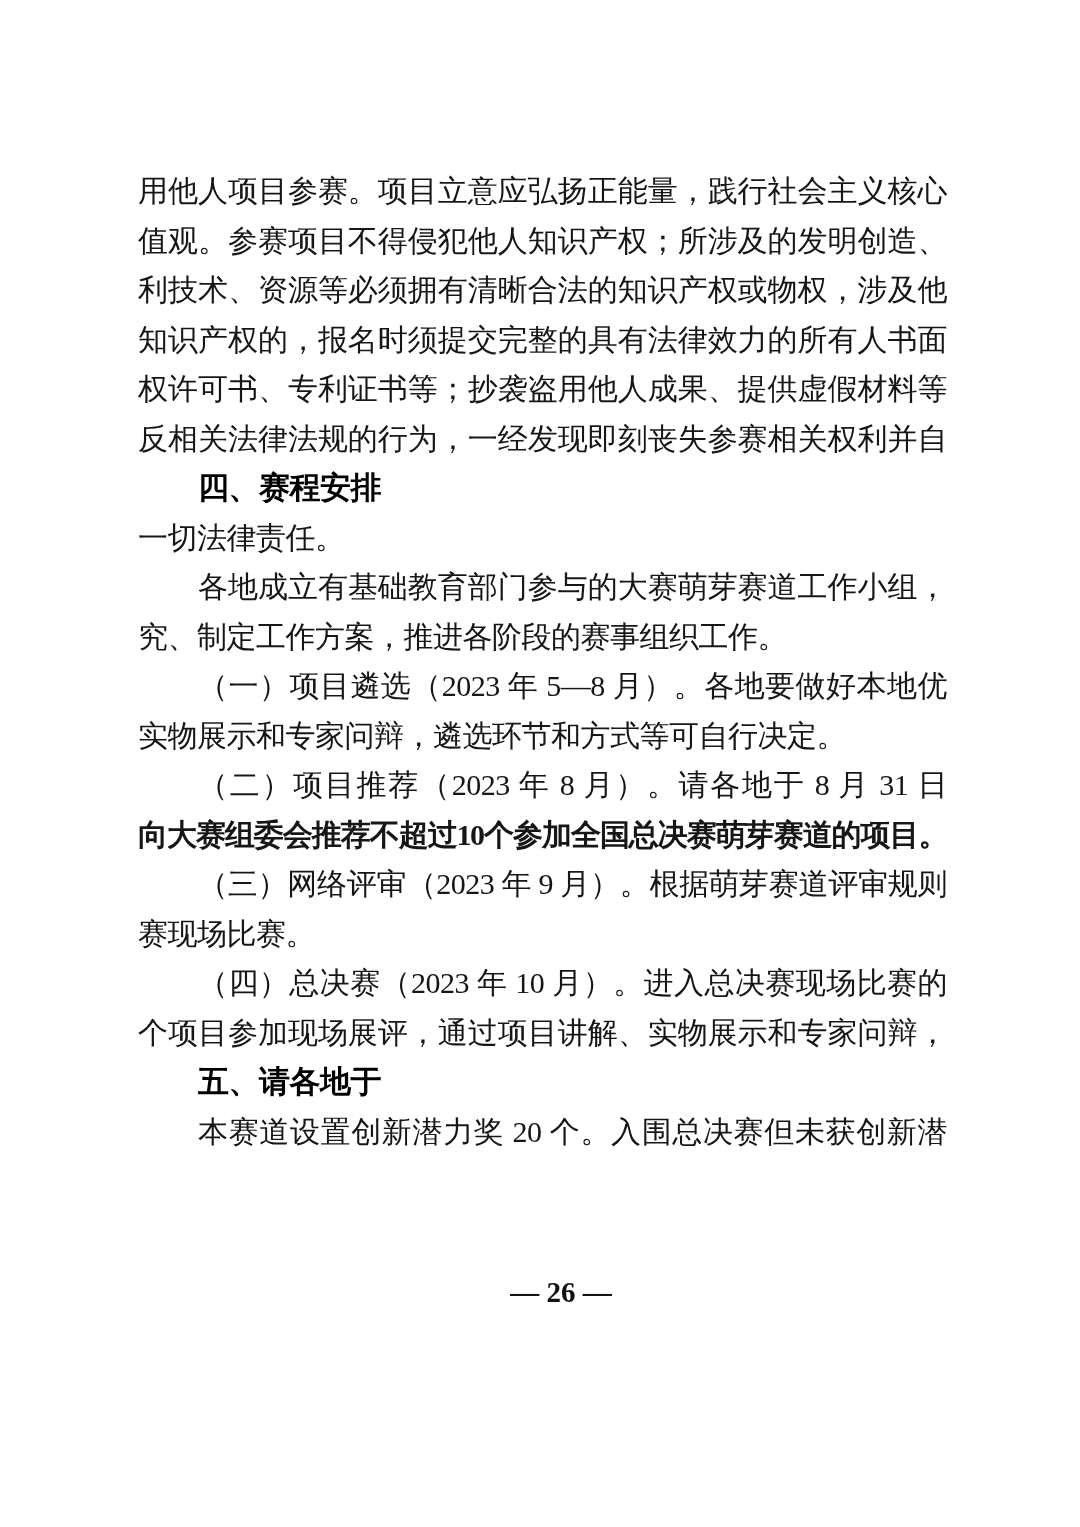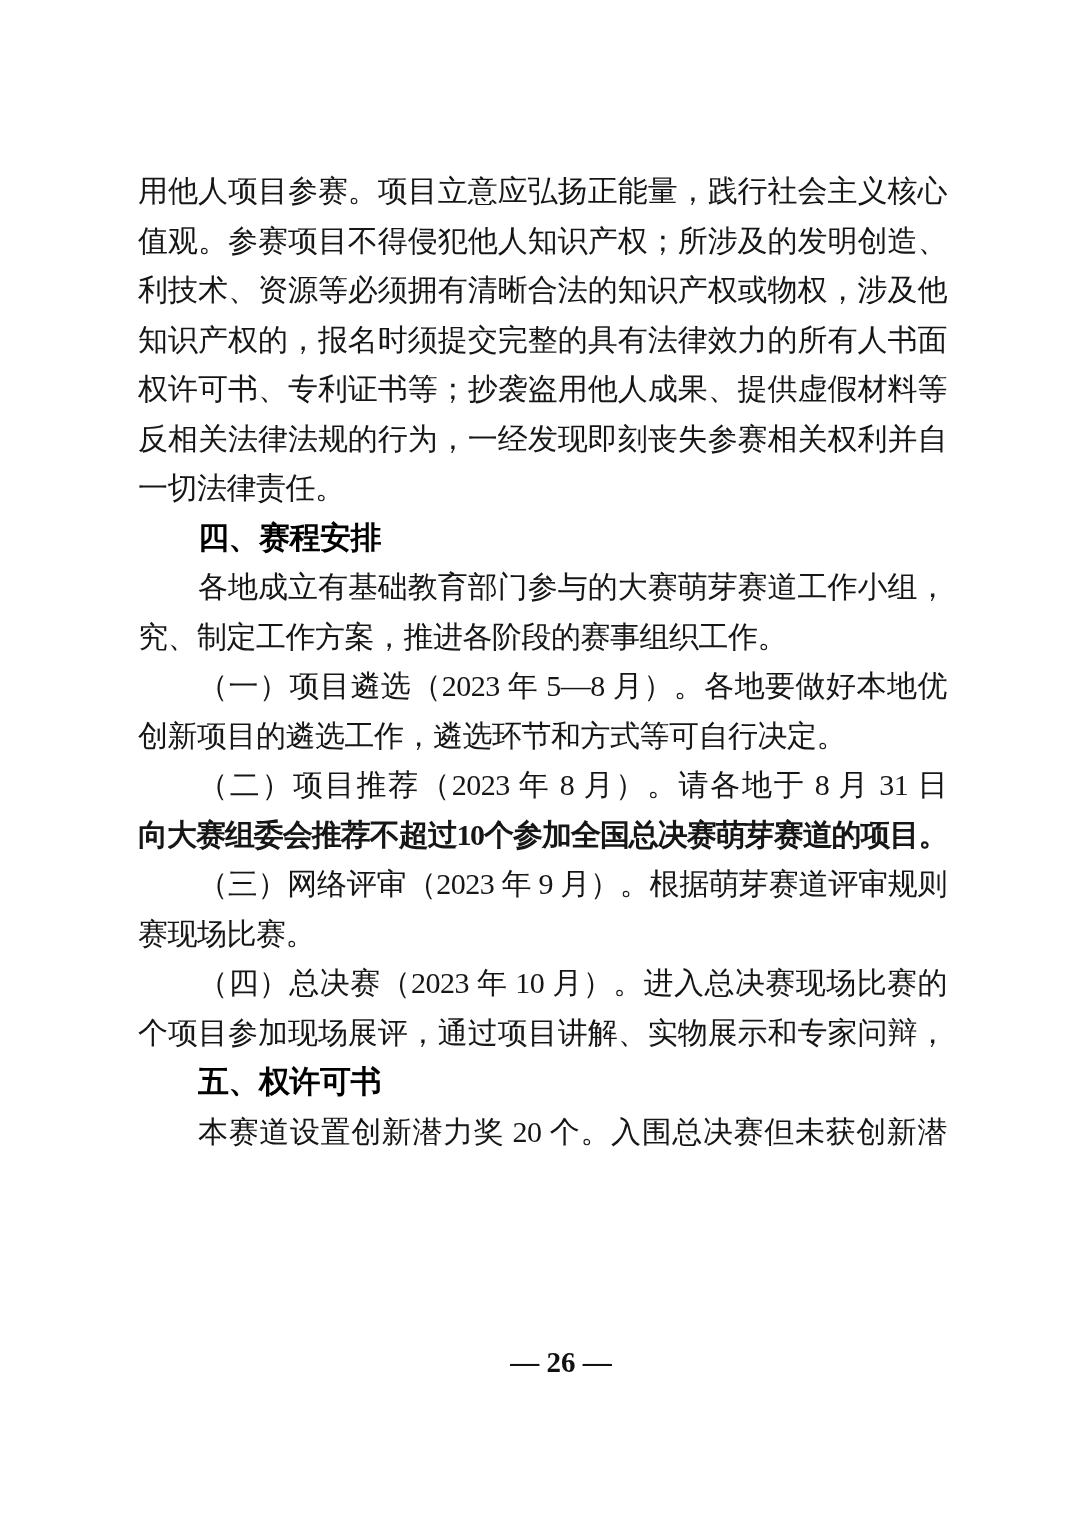--- a/index.html
+++ b/index.html
@@ -69,8 +69,8 @@
     <div class="line">知识产权的，报名时须提交完整的具有法律效力的所有人书面授</div>
     <div class="line">权许可书、专利证书等；抄袭盗用他人成果、提供虚假材料等违</div>
     <div class="line">反相关法律法规的行为，一经发现即刻丧失参赛相关权利并自负</div>
+    <div class="line heading indent">四、赛程安排</div>
     <div class="line last">一切法律责任。</div>
-    <div class="line heading indent">四、赛程安排</div>
     <div class="line indent">各地成立有基础教育部门参与的大赛萌芽赛道工作小组，研</div>
     <div class="line last">究、制定工作方案，推进各阶段的赛事组织工作。</div>
     <div class="line indent">（一）项目遴选（2023 年 5—8 月）。各地要做好本地优秀</div>

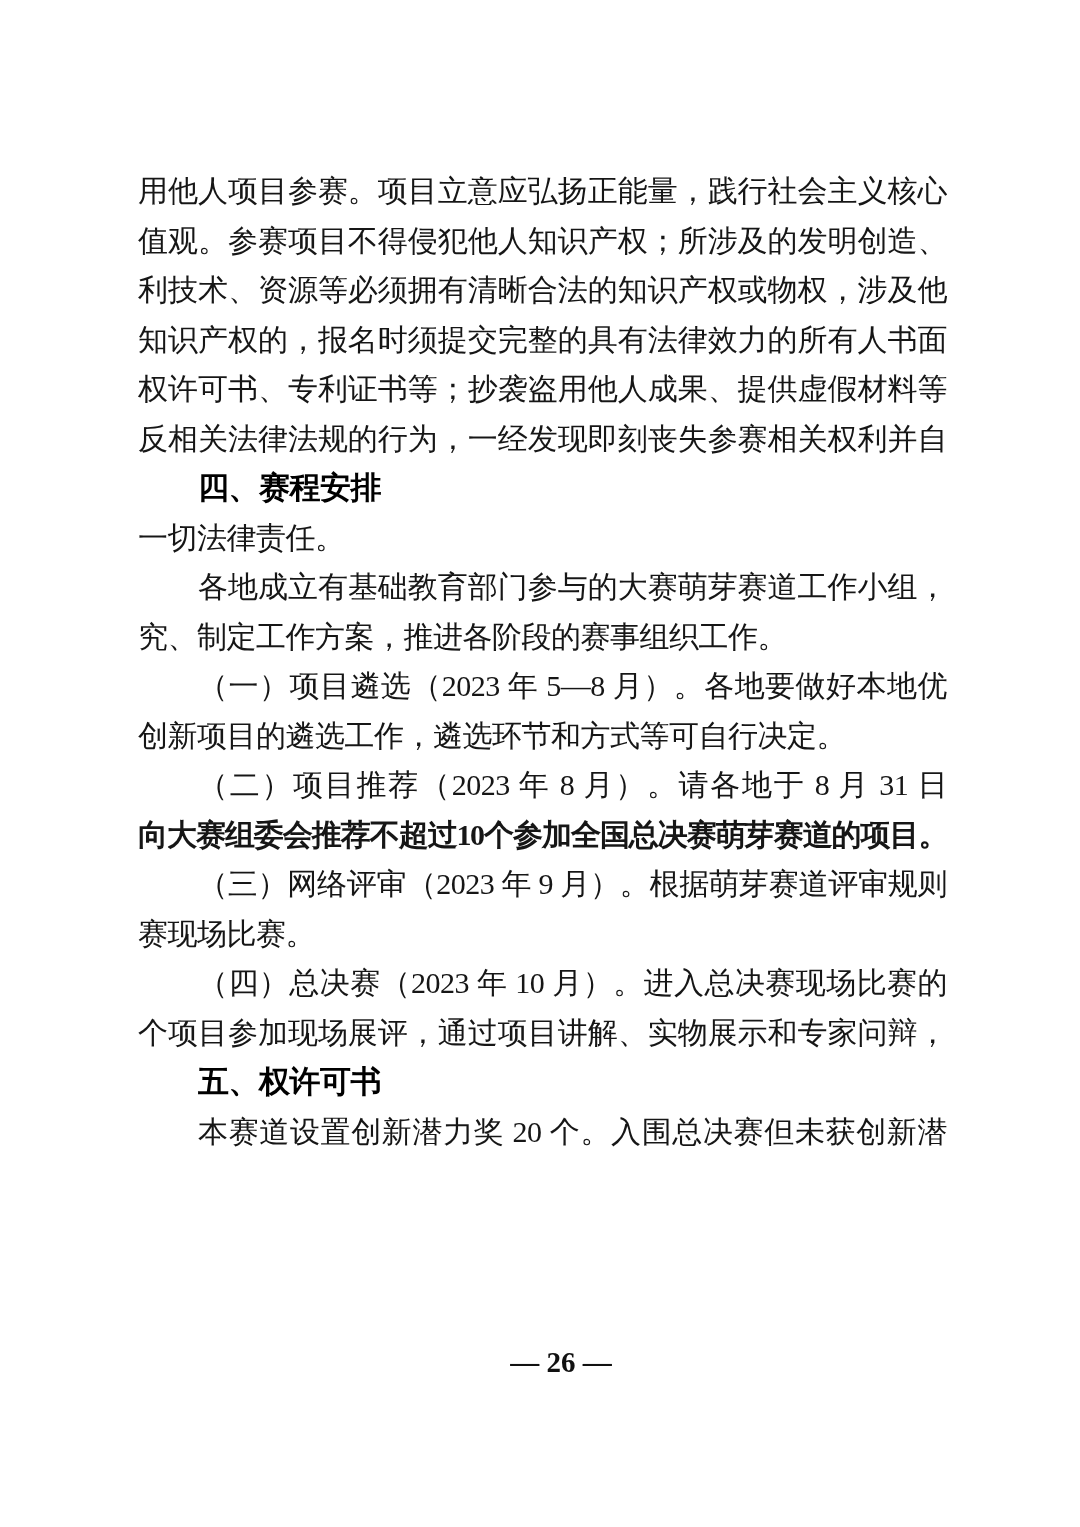--- a/index.html
+++ b/index.html
@@ -74,7 +74,7 @@
     <div class="line indent">各地成立有基础教育部门参与的大赛萌芽赛道工作小组，研</div>
     <div class="line last">究、制定工作方案，推进各阶段的赛事组织工作。</div>
     <div class="line indent">（一）项目遴选（2023 年 5—8 月）。各地要做好本地优秀</div>
-    <div class="line last">创新项目的遴选工作，遴选环节和方式等可自行决定。</div>
+    <div class="line last">实物展示和专家问辩，遴选环节和方式等可自行决定。</div>
     <div class="line indent">（二）项目推荐（2023 年 8 月）。请各地于 8 月 31 日前，</div>
     <div class="line tight">向大赛组委会推荐不超过10个参加全国总决赛萌芽赛道的项目。</div>
     <div class="line indent">（三）网络评审（2023 年 9 月）。根据萌芽赛道评审规则评</div>

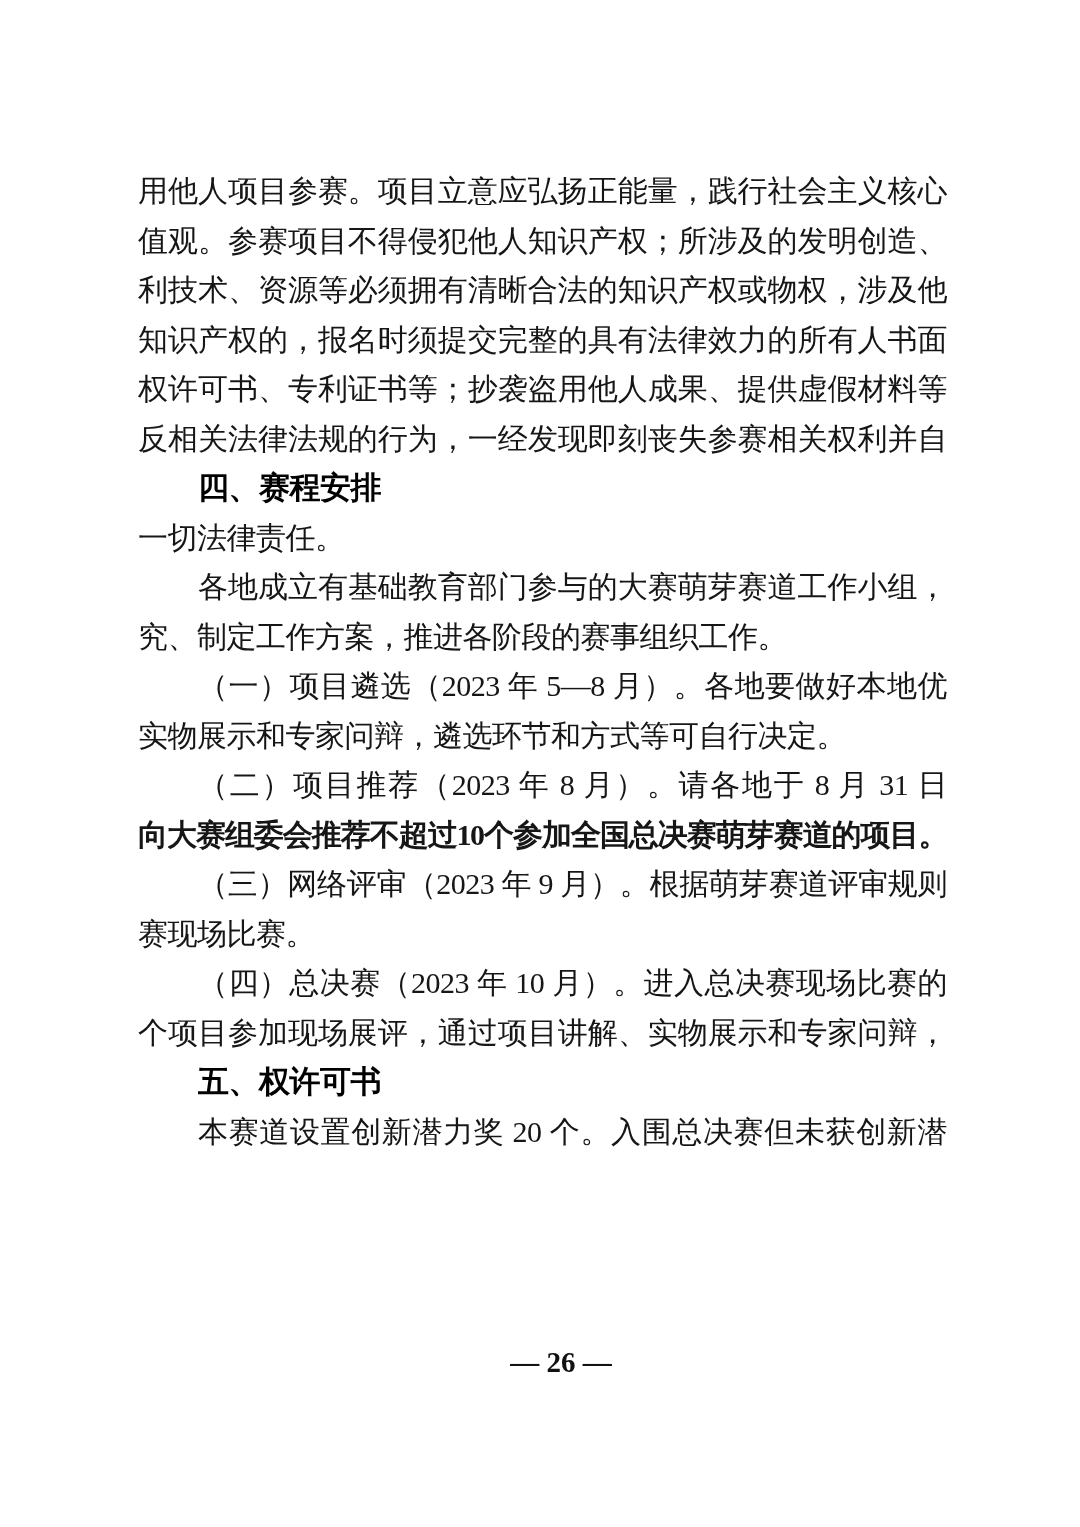--- a/index.html
+++ b/index.html
@@ -81,7 +81,7 @@
     <div class="line last">赛现场比赛。</div>
     <div class="line indent">（四）总决赛（2023 年 10 月）。进入总决赛现场比赛的 60</div>
     <div class="line">个项目参加现场展评，通过项目讲解、实物展示和专家问辩，决</div>
-    <div class="line heading indent">五、权许可书</div>
+    <div class="line heading indent">五、请各地于</div>
     <div class="line indent">本赛道设置创新潜力奖 20 个。入围总决赛但未获创新潜力</div>
   </div>
 

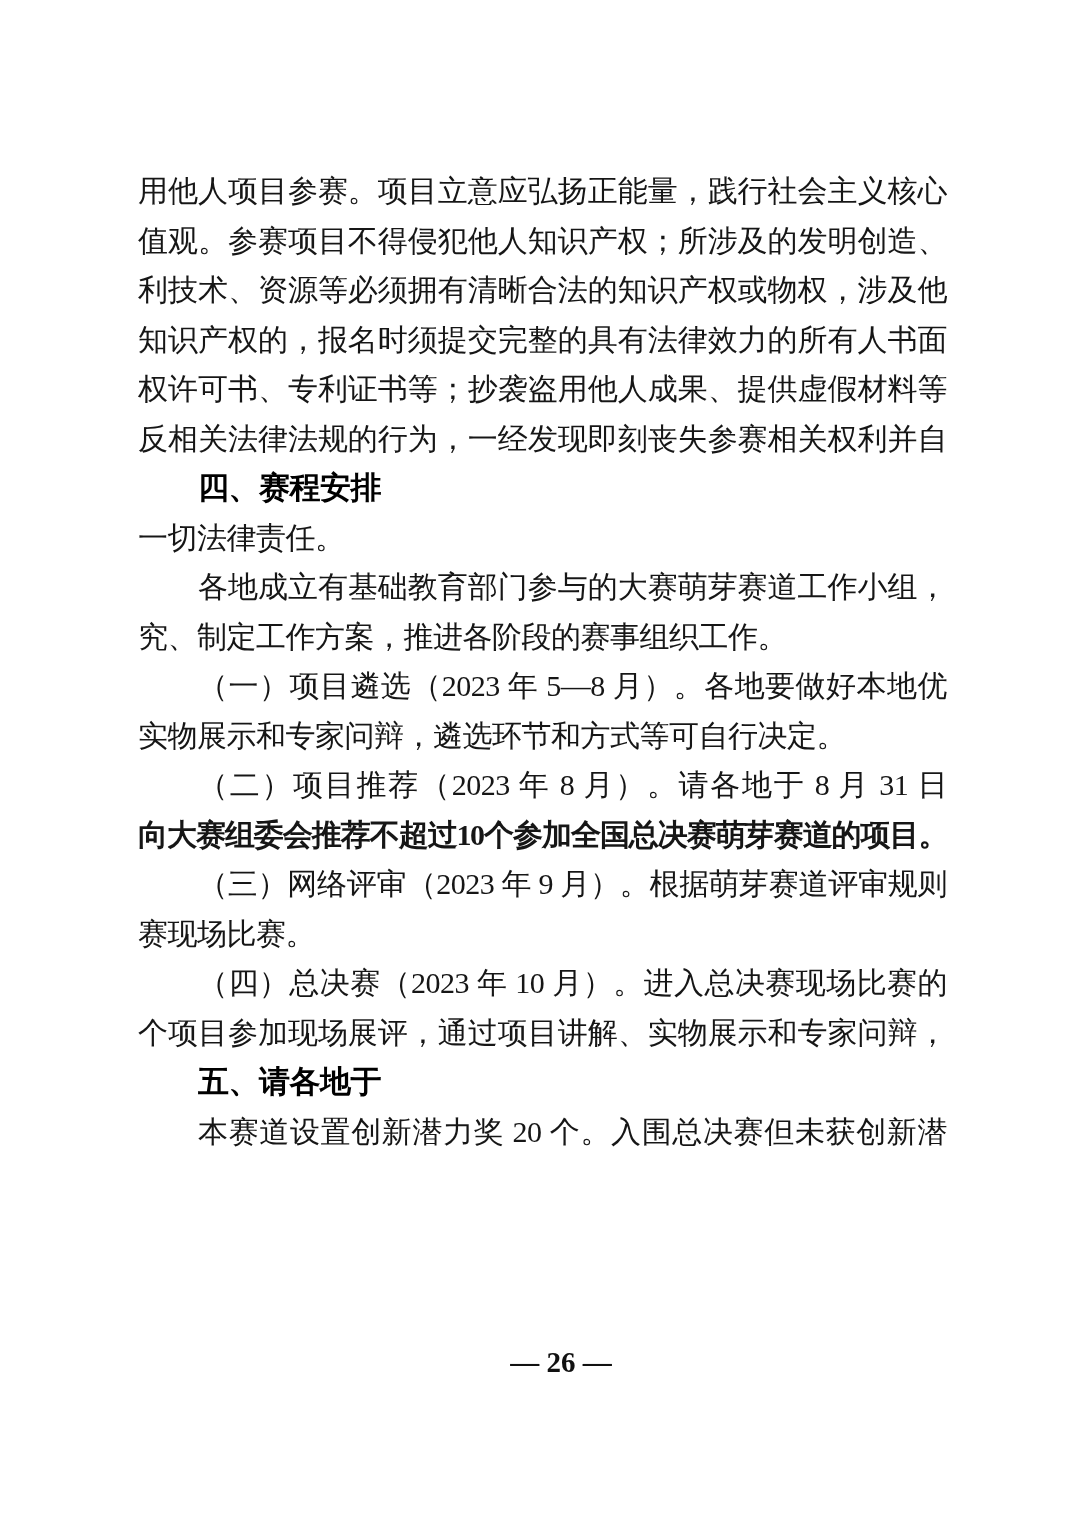--- a/index.html
+++ b/index.html
@@ -48,7 +48,7 @@
   .footer {
     position: absolute;
     left: 0; right: 0;
-    top: 1340px;
+    top: 1270px;
     text-align: center;
     font-family: "Liberation Serif", "DejaVu Serif", serif;
     font-weight: 700;

